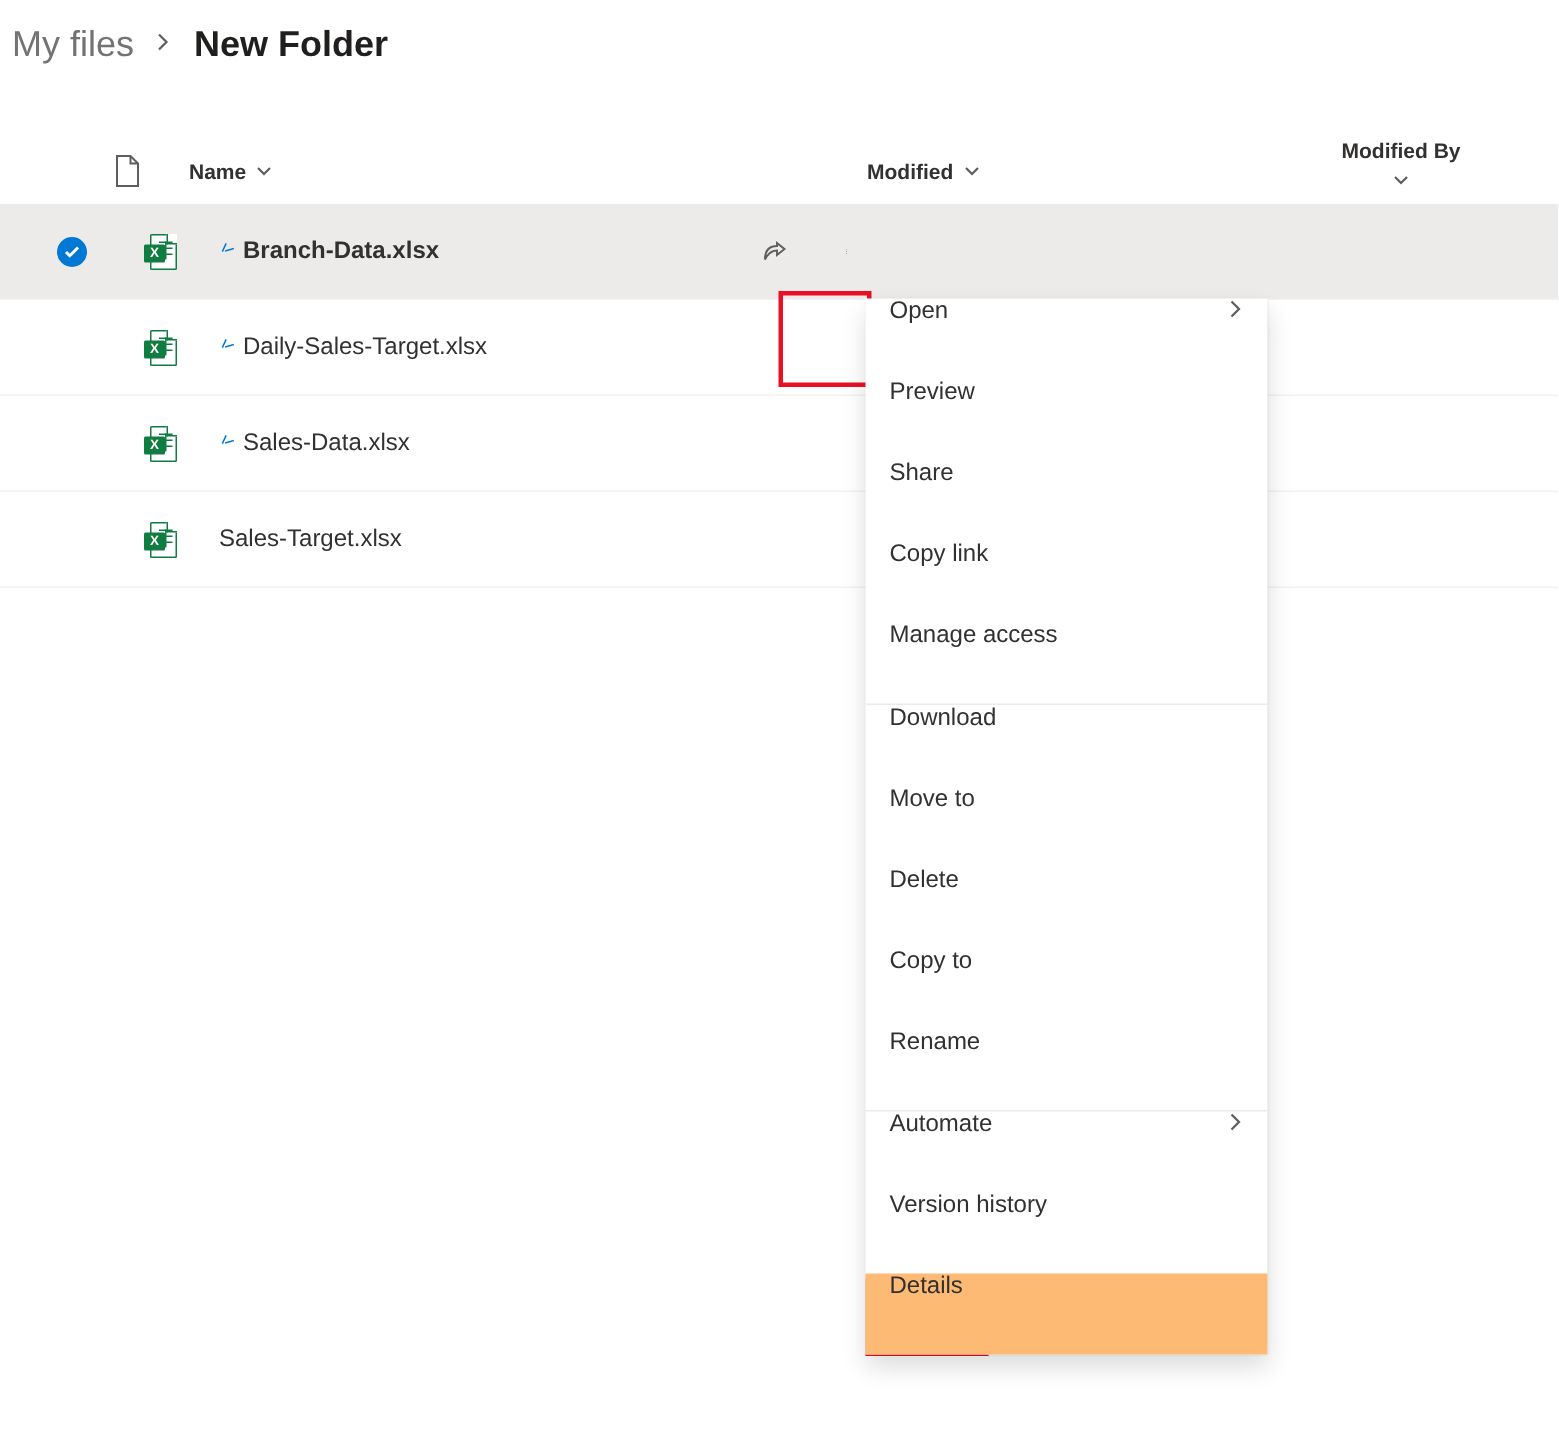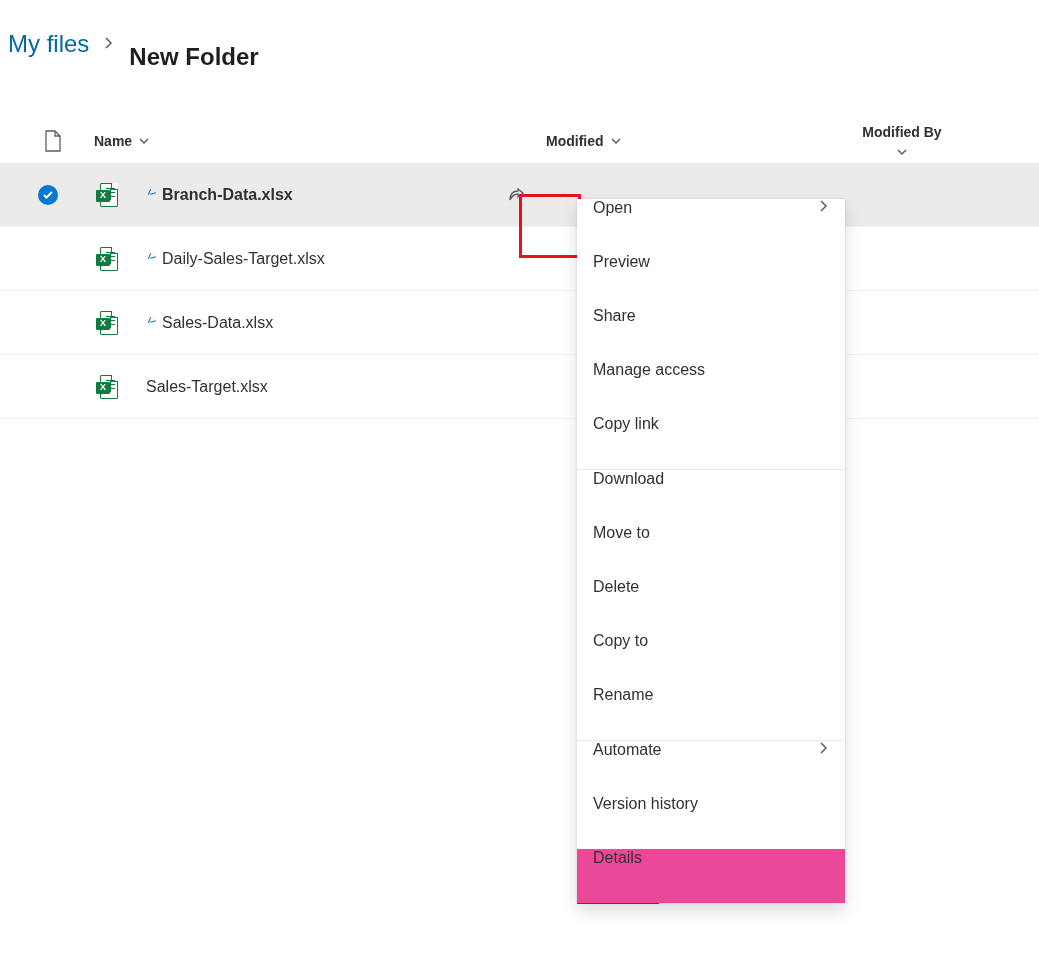--- a/index.html
+++ b/index.html
@@ -21,7 +21,7 @@
     font-size: 24px;
   }
   .breadcrumb .root {
-    color: #0369a1;
+    color: #737373;
     font-weight: 400;
   }
   .breadcrumb .chev {

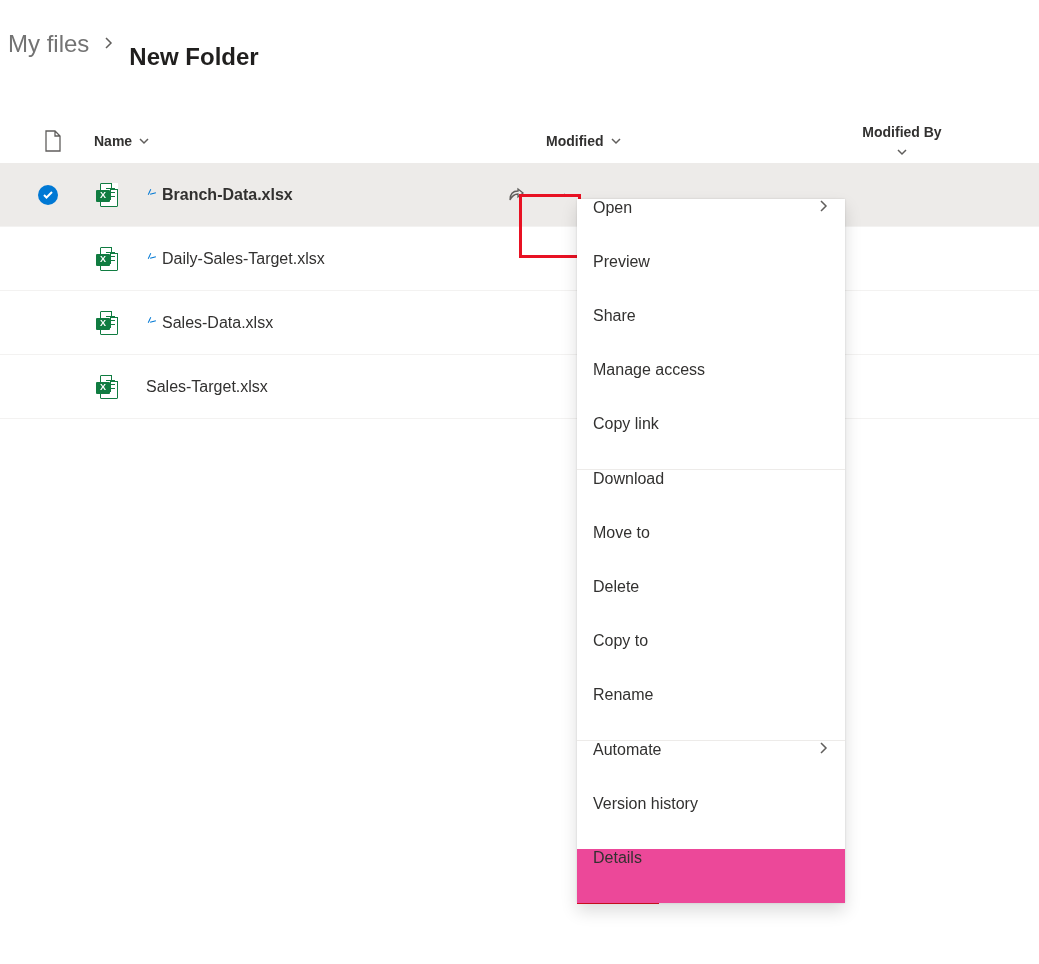--- a/index.html
+++ b/index.html
@@ -31,7 +31,6 @@
   .breadcrumb .current {
     color: #201f1e;
     font-weight: 700;
-    margin-top: 27px;
   }
   .list-area {
     margin-top: 40px;

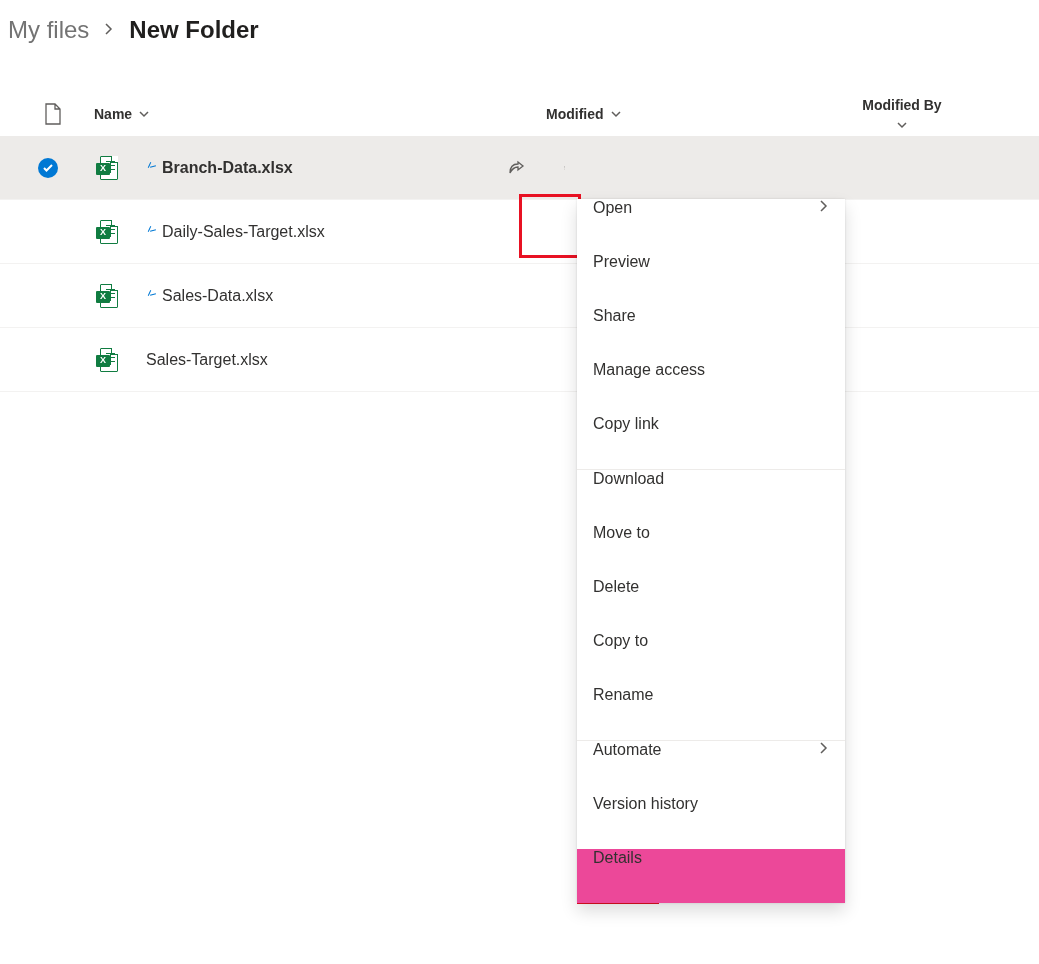--- a/index.html
+++ b/index.html
@@ -37,10 +37,9 @@
   }
   .cols {
     display: flex;
-    align-items: center;
     height: 44px;
     border-bottom: 1px solid #fff;
-    padding-left: 44px;
+    padding-left: 76px;
   }
   .col-file-icon {
     width: 50px;

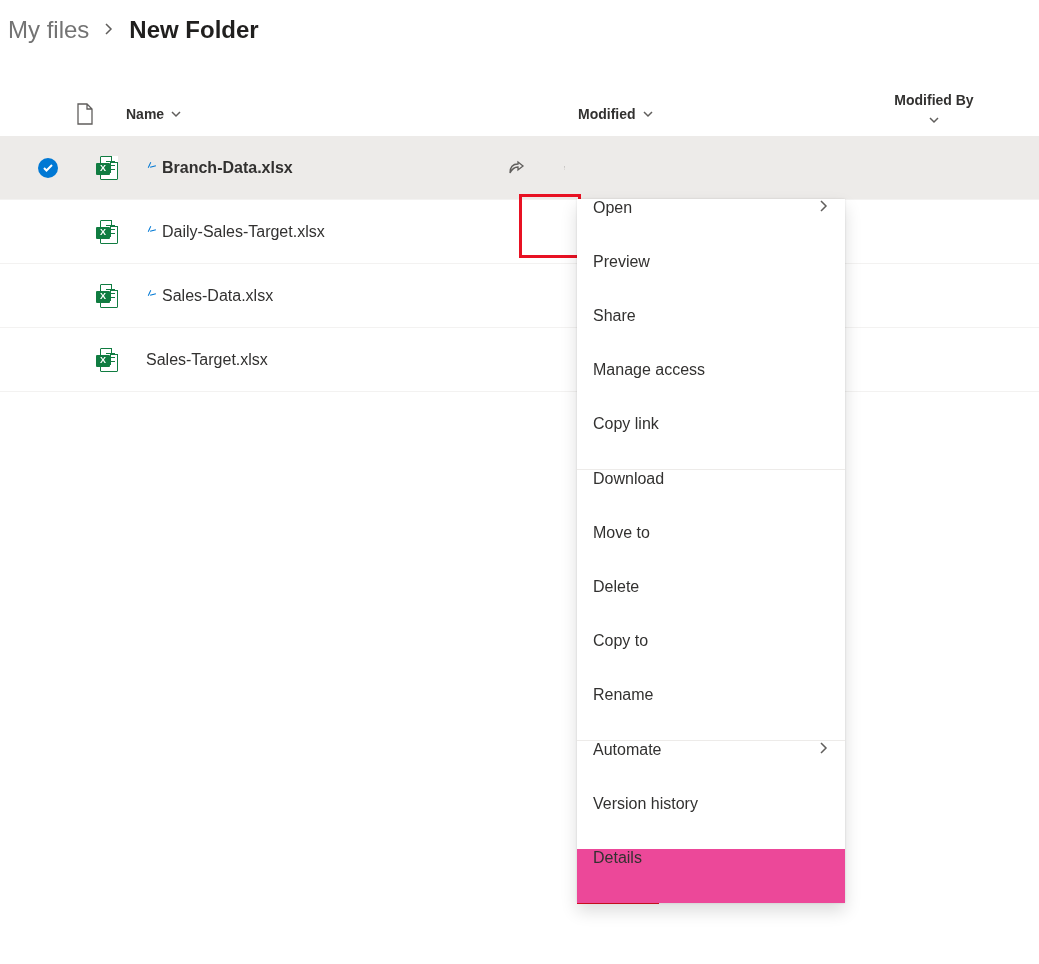--- a/index.html
+++ b/index.html
@@ -387,10 +387,10 @@
       <span>Share</span>
     </div>
     <div class="ctx-item">
+      <span>Copy link</span>
+    </div>
+    <div class="ctx-item">
       <span>Manage access</span>
-    </div>
-    <div class="ctx-item">
-      <span>Copy link</span>
     </div>
     <div class="ctx-sep"></div>
     <div class="ctx-item">

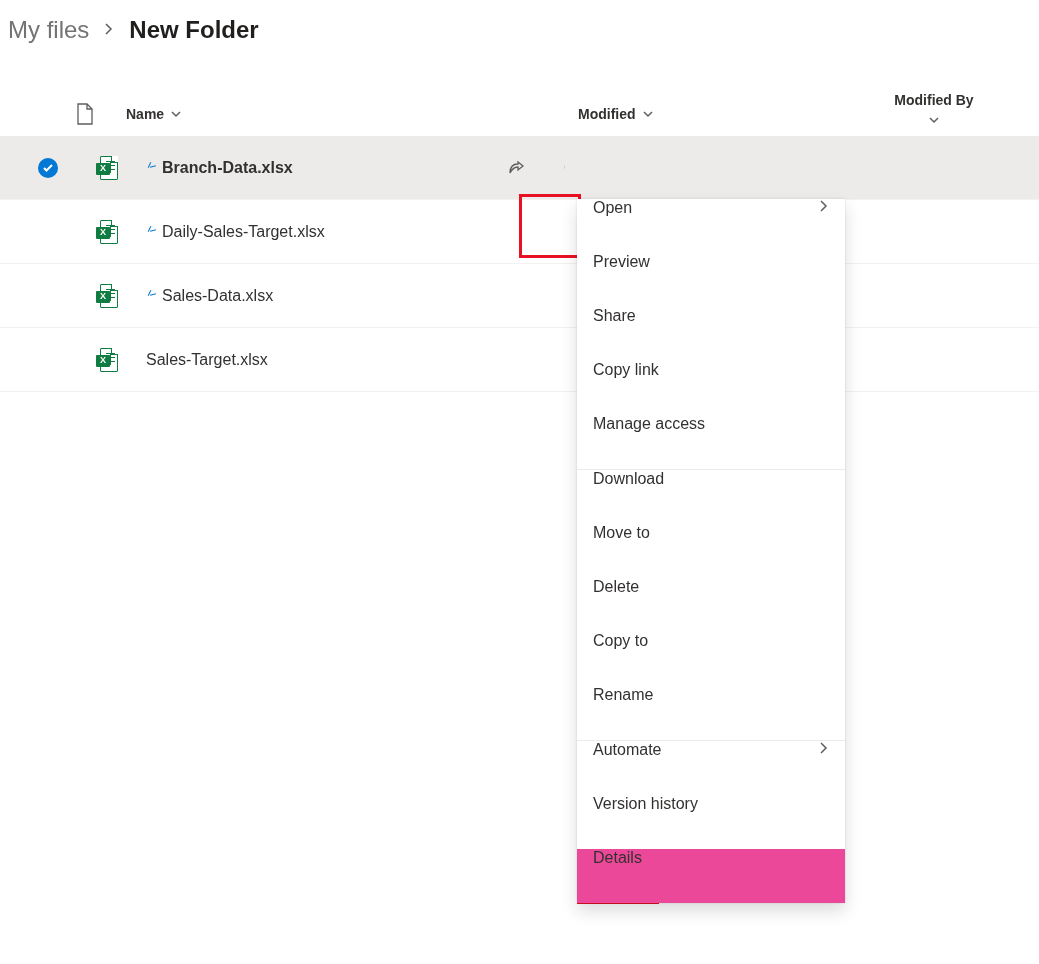--- a/index.html
+++ b/index.html
@@ -191,7 +191,7 @@
     cursor: pointer;
   }
   .ctx-item.hover {
-    background: #ec4899;
+    background: #fdba74;
   }
   .ctx-sep {
     height: 1px;

